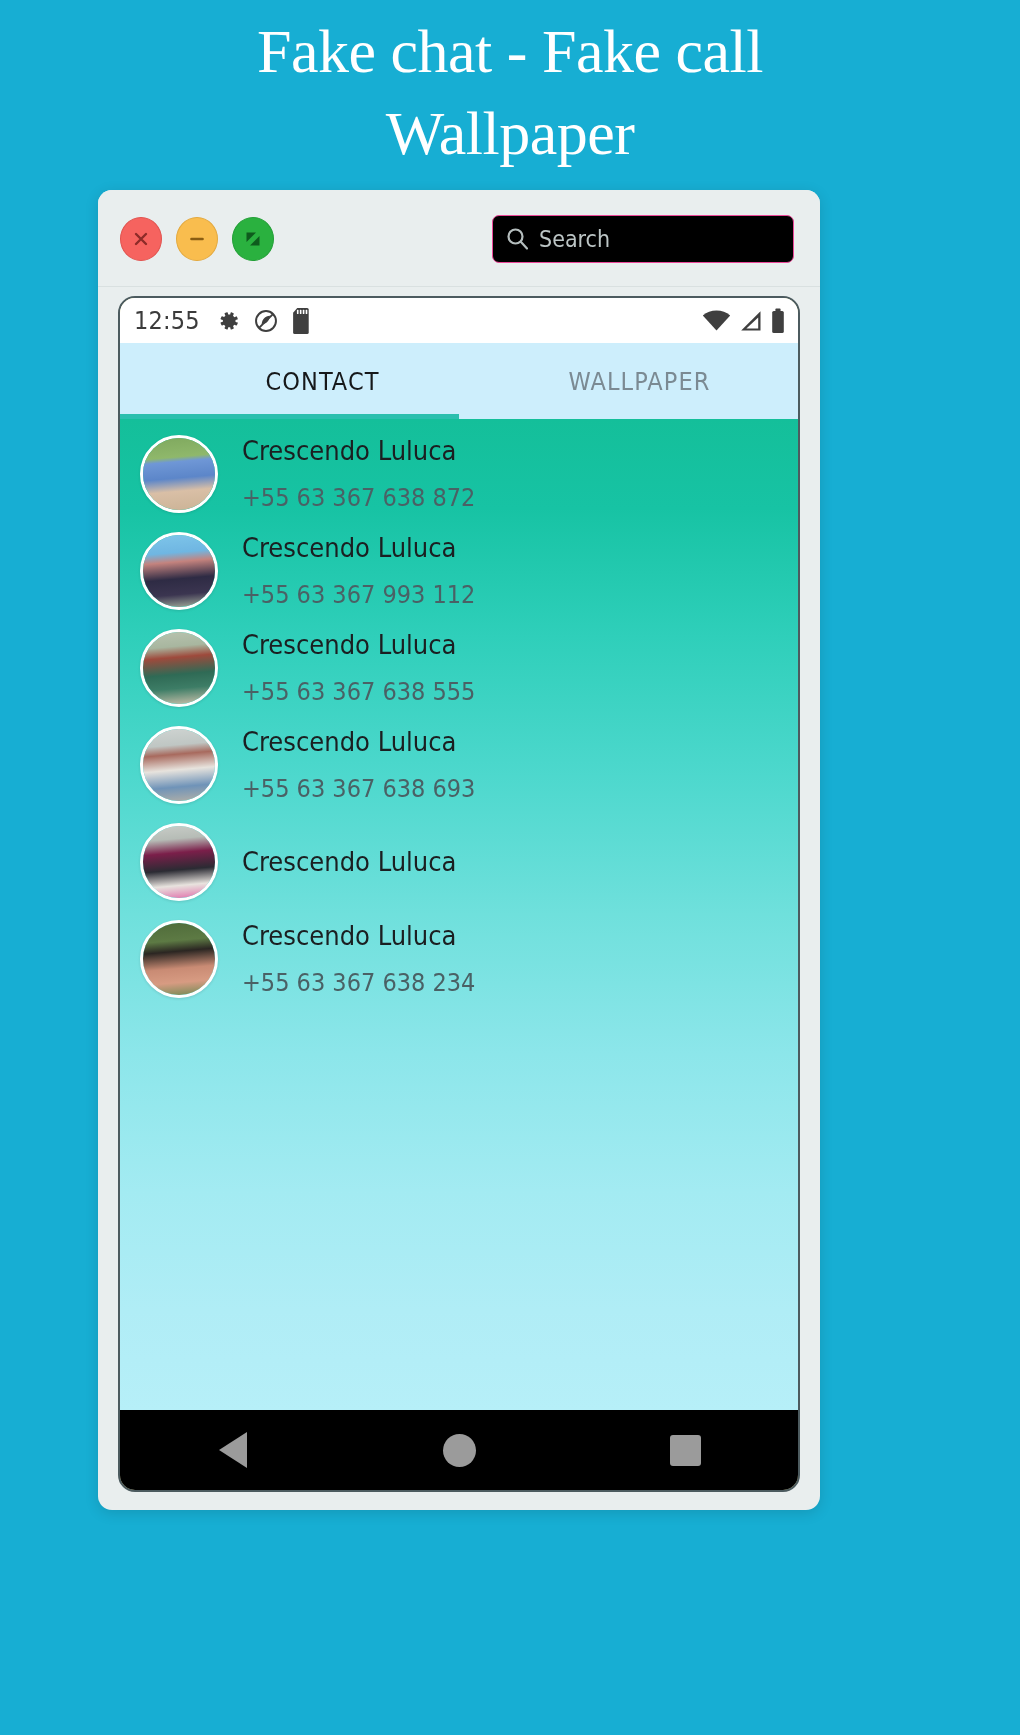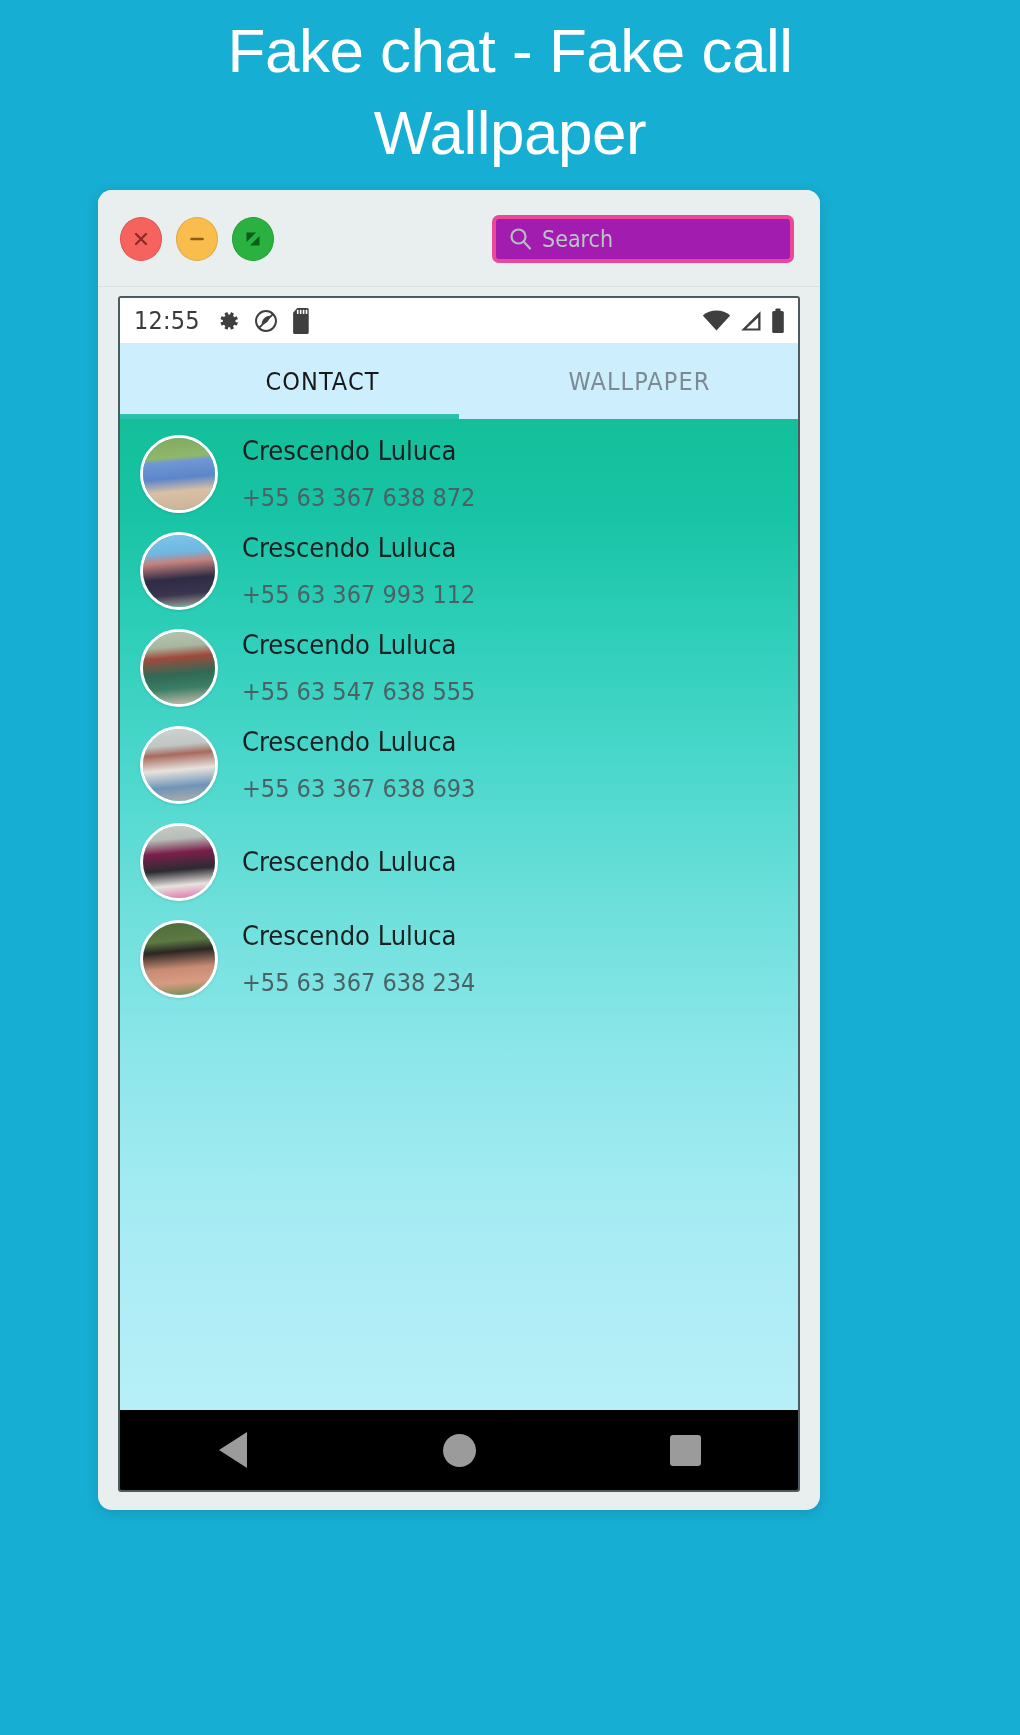--- a/index.html
+++ b/index.html
@@ -18,7 +18,7 @@
     text-align: center; color: #ffffff;
     font-size: 62px; line-height: 82px; font-weight: 400;
     letter-spacing: -0.5px;
-    font-family: Liberation Sans, sans-serif;
+    font-family: Liberation Serif, serif;
   }
   .title .l2 { display: block; }
 

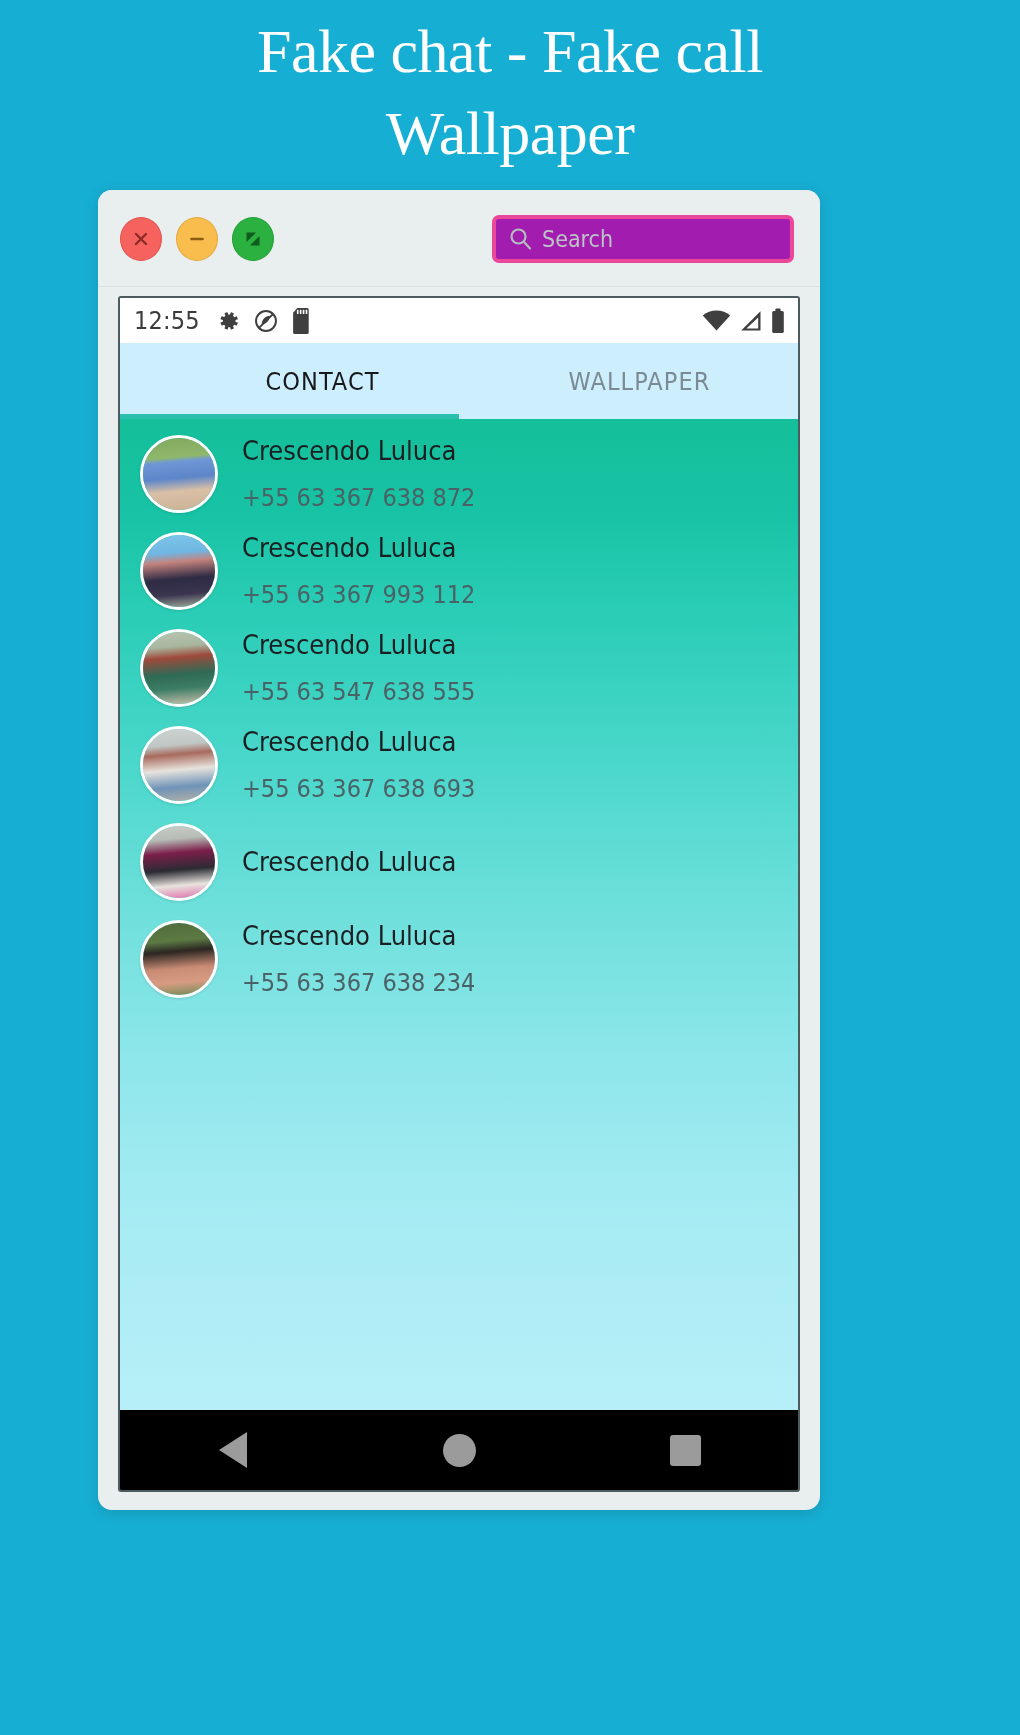--- a/index.html
+++ b/index.html
@@ -50,8 +50,8 @@
   .searchbox {
     position: absolute; right: 26px; top: 25px;
     width: 302px; height: 48px;
-    background: #a21caf;
-    border: 4px solid #ec4899;
+    background: #000000;
+    border: 1px solid #ec4899;
     border-radius: 7px;
     display: flex; align-items: center; padding: 0 12px;
   }

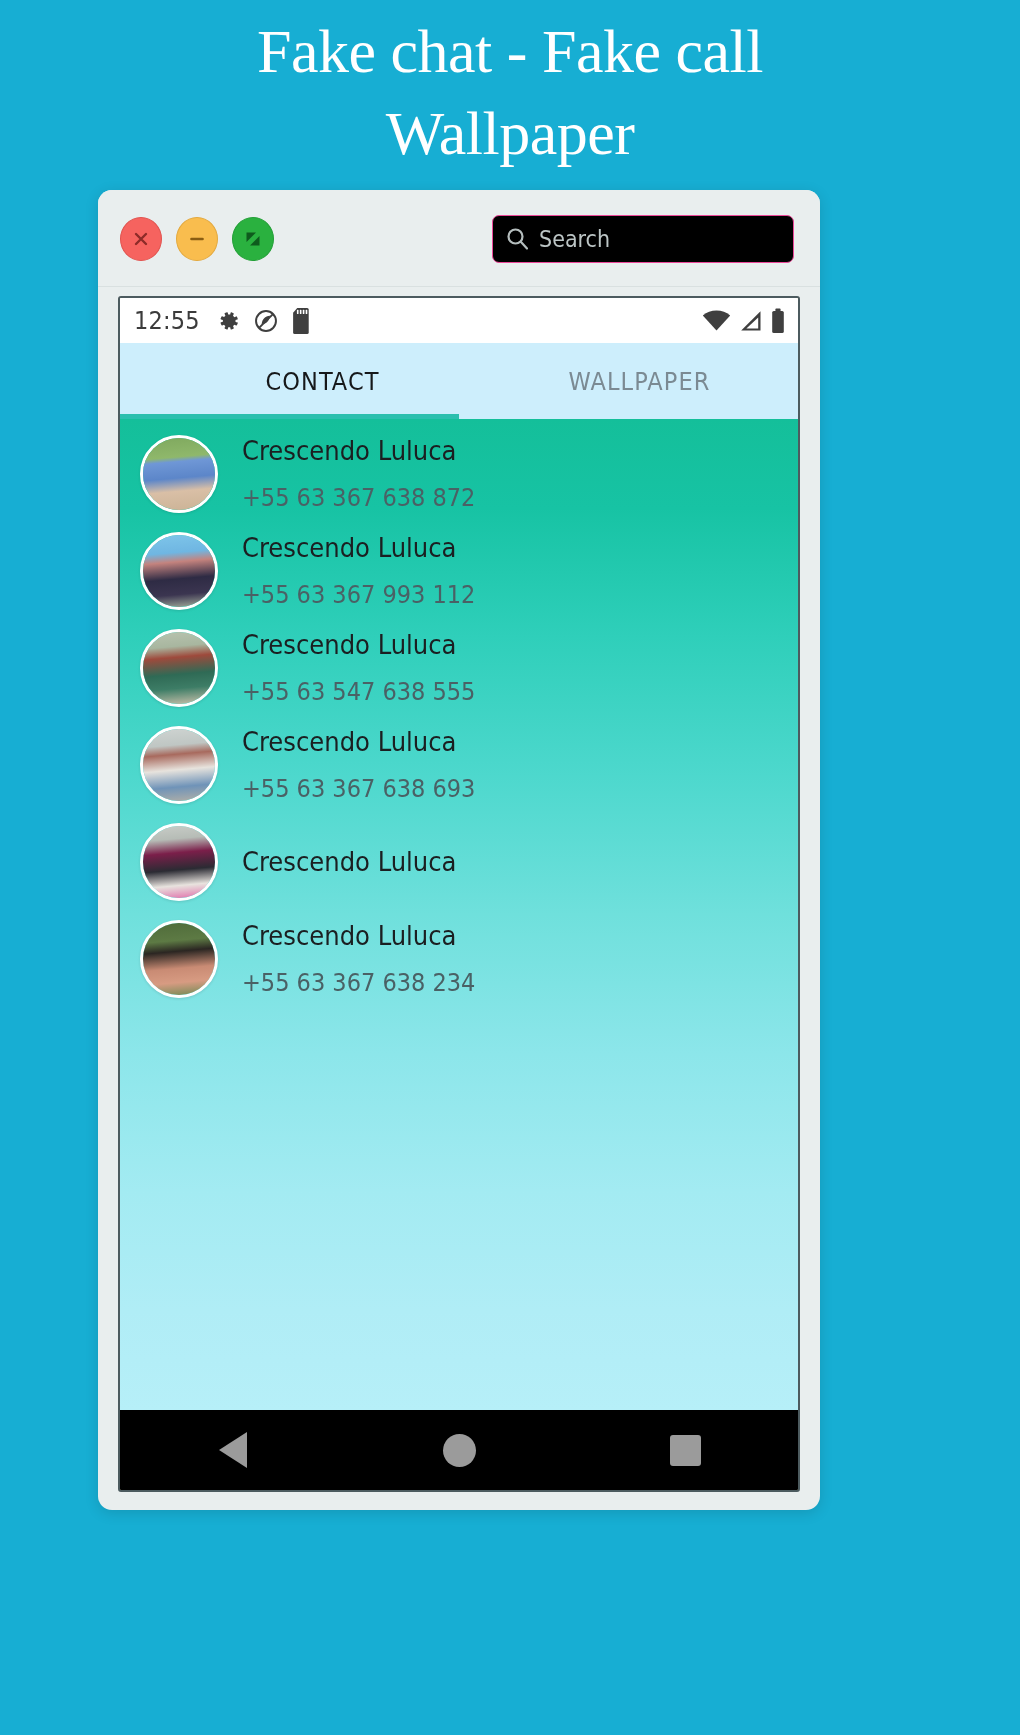--- a/index.html
+++ b/index.html
@@ -68,7 +68,7 @@
     width: 682px; height: 1196px;
     background: #fef9c3;
     border: 2px solid #4c5b5f;
-    border-radius: 3px;
+    border-radius: 17px;
     overflow: hidden;
     display: flex; flex-direction: column;
   }

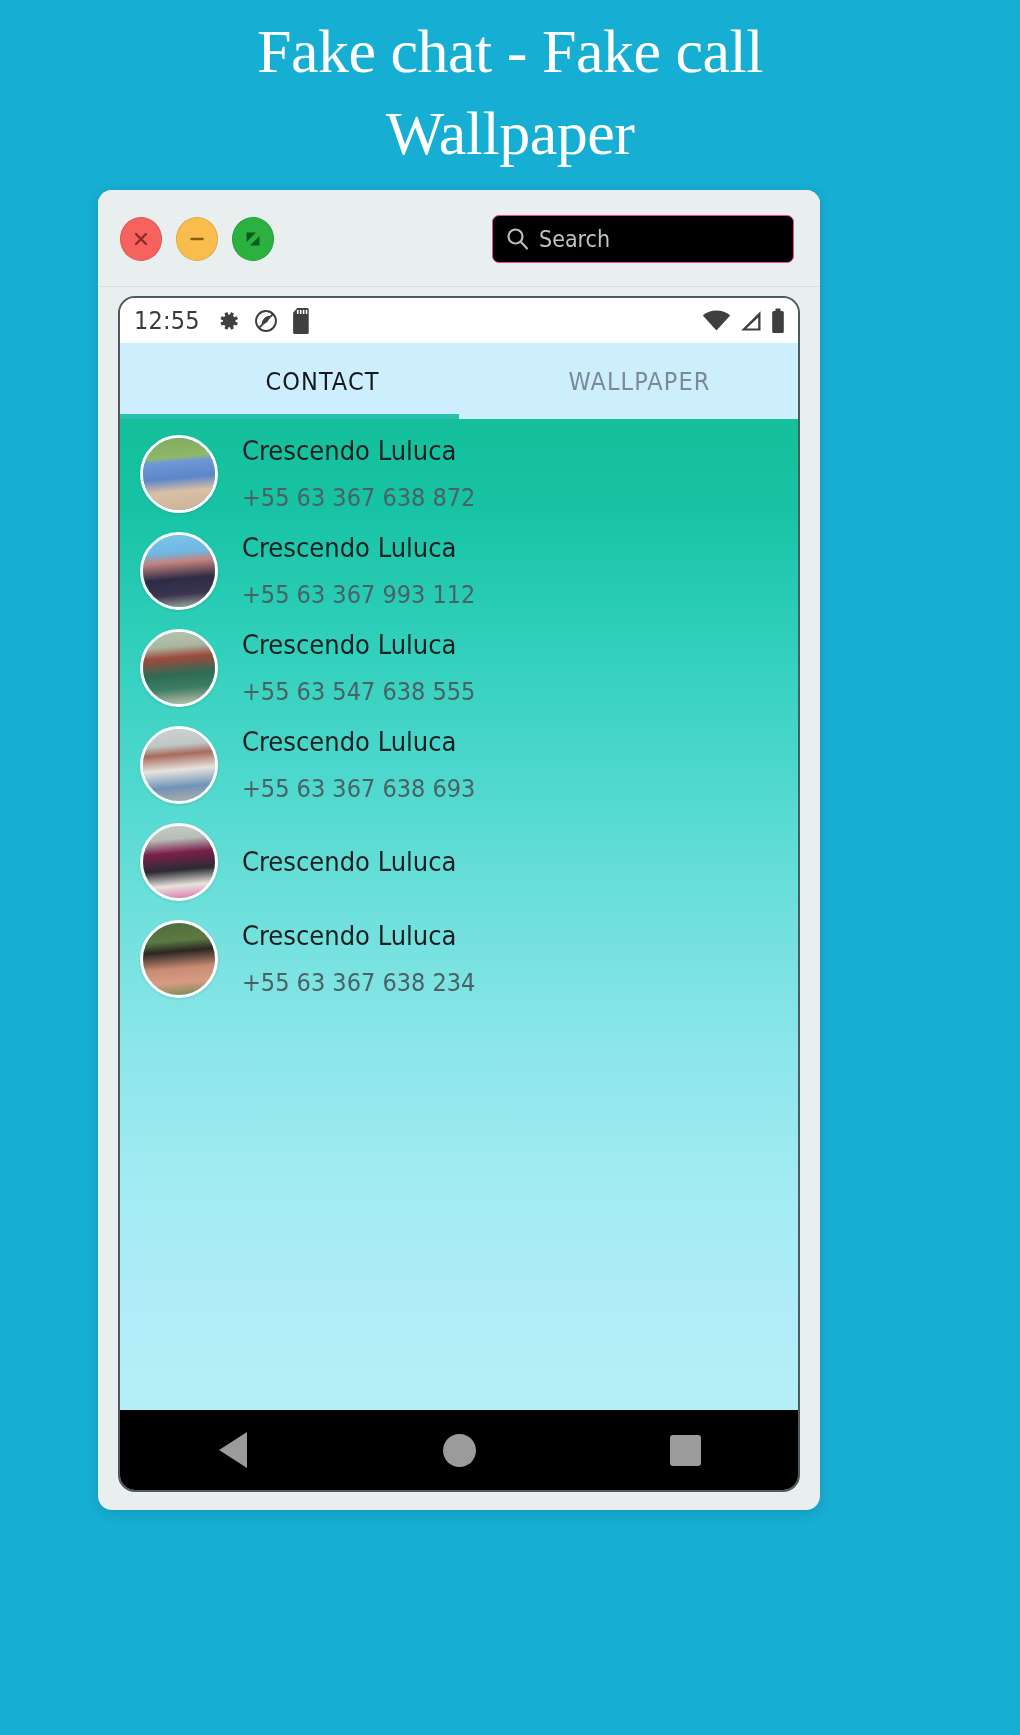--- a/index.html
+++ b/index.html
@@ -279,7 +279,7 @@
             </div>
             <div class="ctext">
               <span class="cname">Crescendo Luluca</span>
-              <span class="cnum">+55 63 547 638 555</span>
+              <span class="cnum">+55 63 367 638 555</span>
             </div>
           </div>
 

